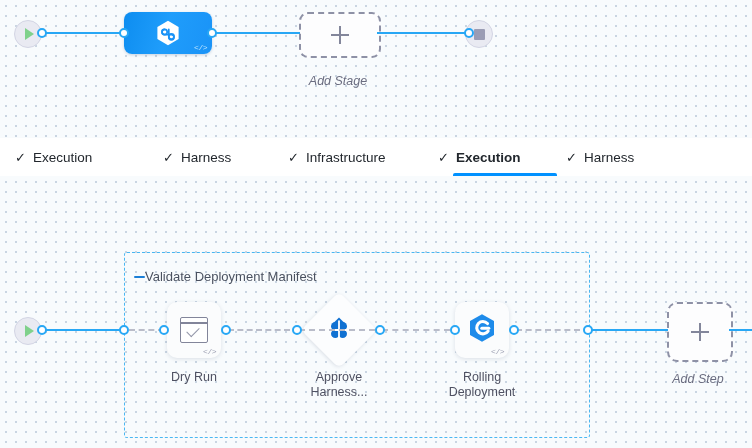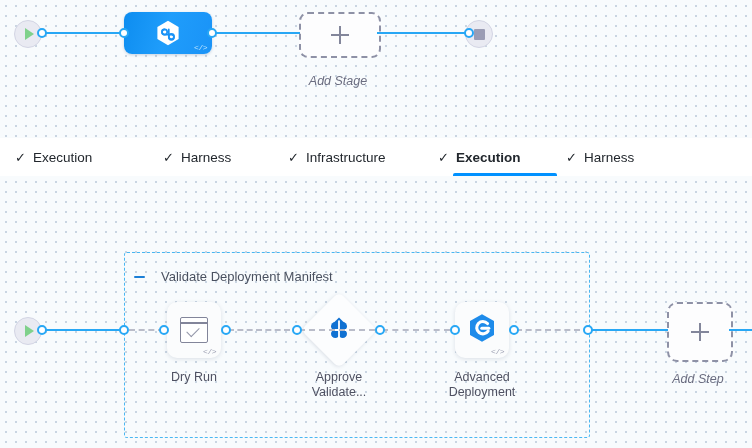--- a/index.html
+++ b/index.html
@@ -114,7 +114,7 @@
     background:rgba(255,255,255,0.0);border-radius:3px;
   }
   #group-header{
-    position:absolute;left:9px;top:16px;display:flex;align-items:center;gap:16px;text-align:center;
+    position:absolute;left:9px;top:16px;display:flex;align-items:center;gap:0;text-align:center;
   }
   .collapse-dash{width:11px;height:2px;background:#1c7fd6;border-radius:1px;}
   #group-title{font-size:13px;color:#4a5160;}

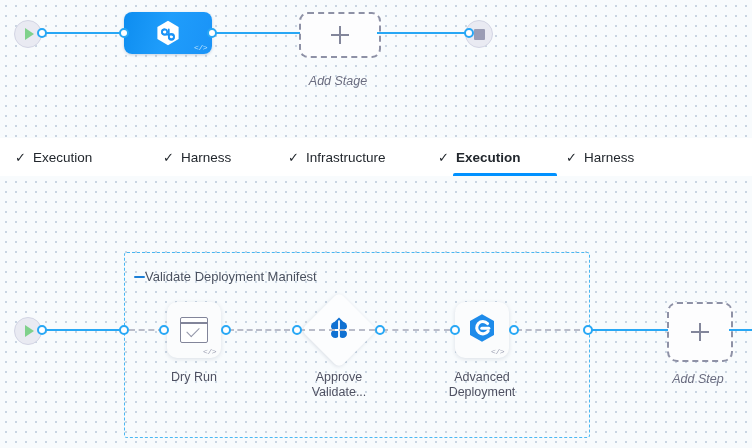--- a/index.html
+++ b/index.html
@@ -265,7 +265,7 @@
       </svg>
     </div>
     <div class="nlabel" style="left:289px;top:194px;width:100px;">Approve
-Validate...</div>
+Harness...</div>
 
     <div class="conn dashed" style="left:299px;top:153px;width:76px;"></div>
     <div class="port" style="left:375px;top:149px;"></div>

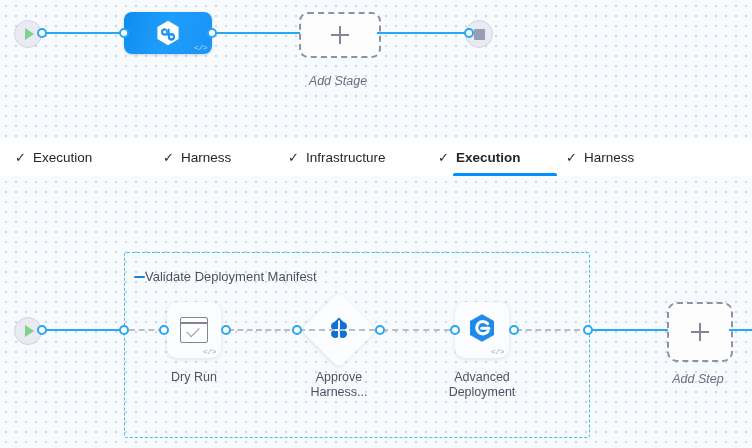--- a/index.html
+++ b/index.html
@@ -282,7 +282,7 @@
     </div>
     <div class="port" style="left:450px;top:149px;"></div>
     <div class="port" style="left:509px;top:149px;"></div>
-    <div class="nlabel" style="left:432px;top:194px;width:100px;">Advanced
+    <div class="nlabel" style="left:432px;top:194px;width:100px;">Rolling
 Deployment</div>
 
     <div class="conn dashed" style="left:382px;top:153px;width:68px;"></div>

